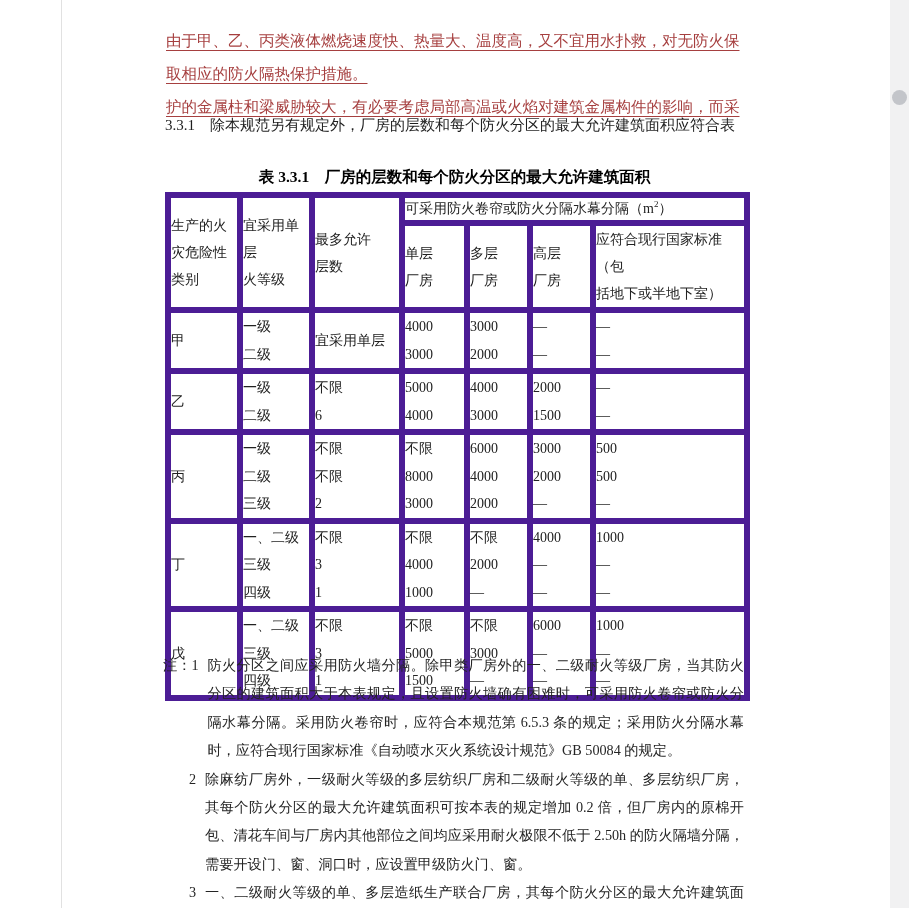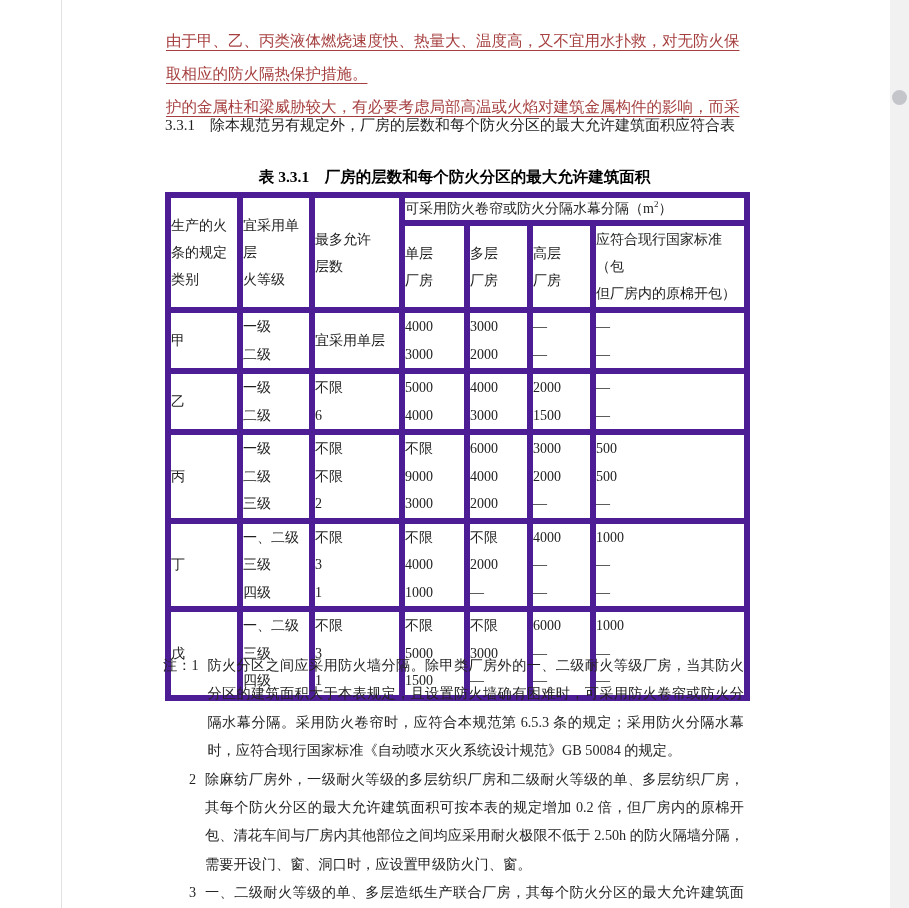--- a/index.html
+++ b/index.html
@@ -71,7 +71,7 @@
     <tr class="hdr1">
       <td rowspan="2">
         <div class="hline">生产的火</div>
-        <div class="hline">条的规定</div>
+        <div class="hline">灾危险性</div>
         <div class="hline">类别</div>
       </td>
       <td rowspan="2">

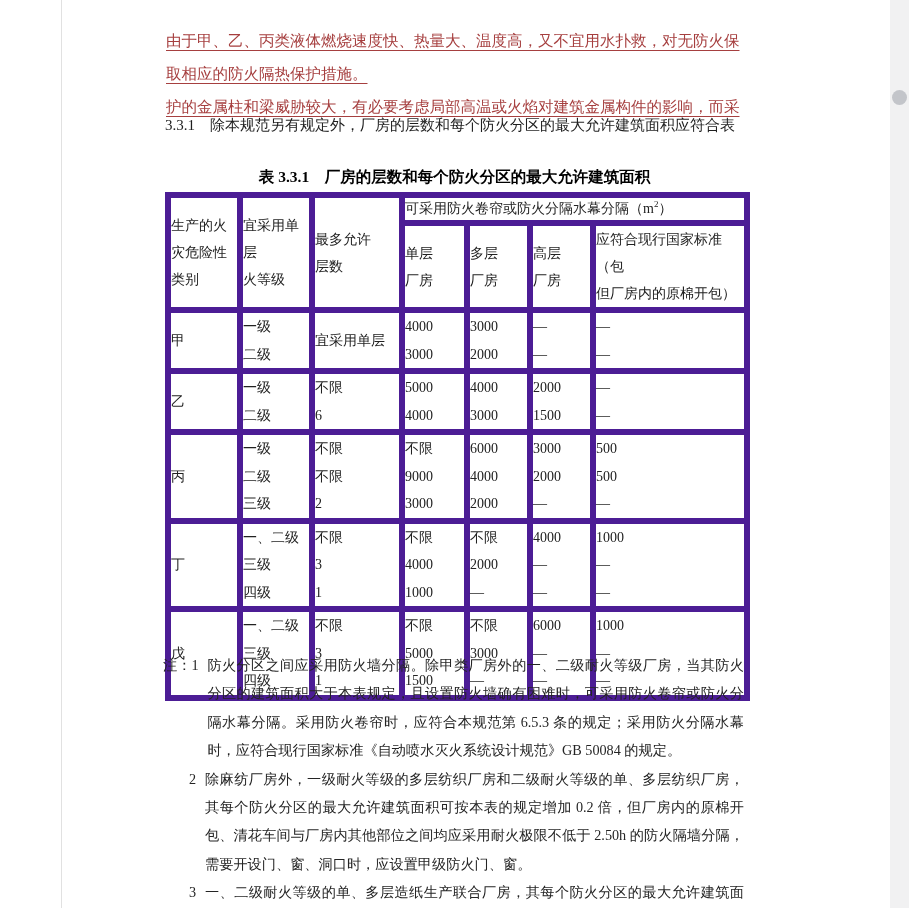--- a/index.html
+++ b/index.html
@@ -101,7 +101,7 @@
       </td>
       <td class="sub-underground">
         <div class="hline">应符合现行国家标准（包</div>
-        <div class="hline">但厂房内的原棉开包）</div>
+        <div class="hline">括地下或半地下室）</div>
       </td>
     </tr>
   </tbody>

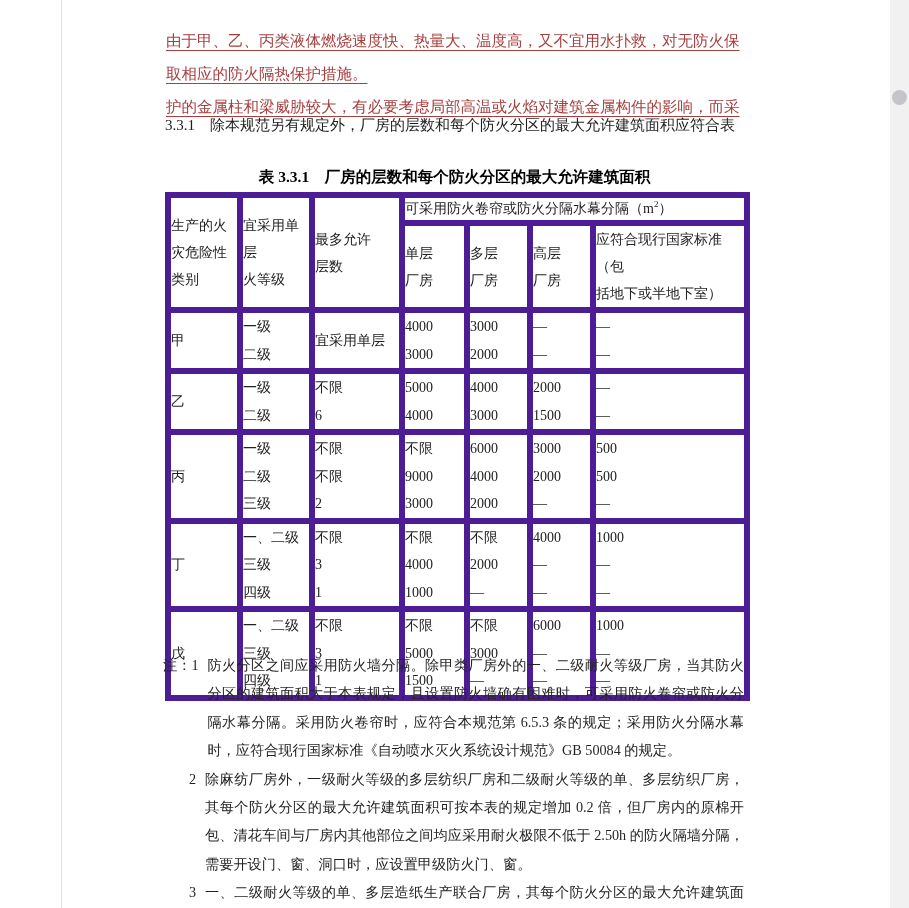--- a/index.html
+++ b/index.html
@@ -179,7 +179,7 @@
         </td>
         <td>
           <div class="cell-line">不限</div>
-          <div class="cell-line">9000</div>
+          <div class="cell-line">8000</div>
           <div class="cell-line">3000</div>
         </td>
         <td>

